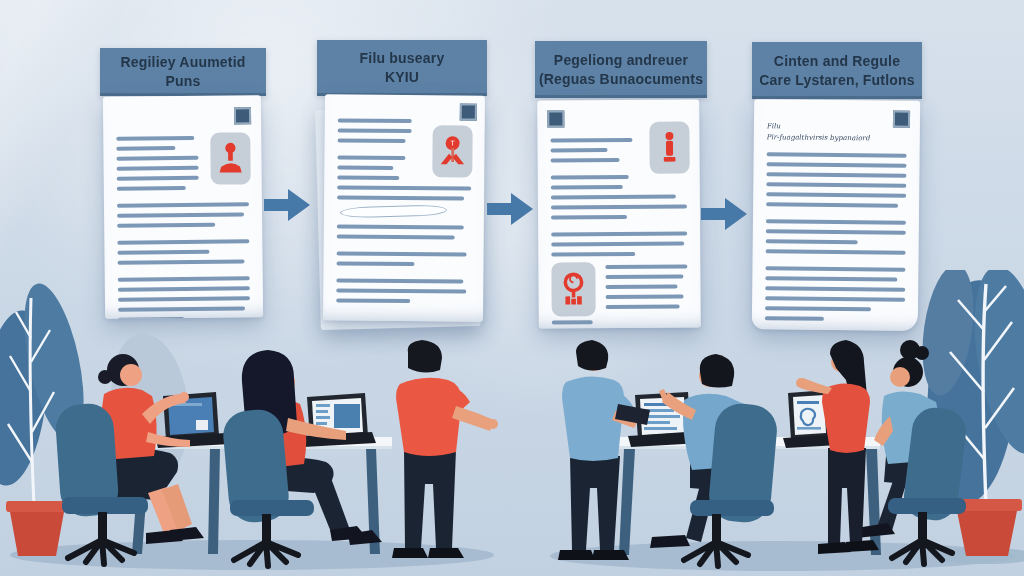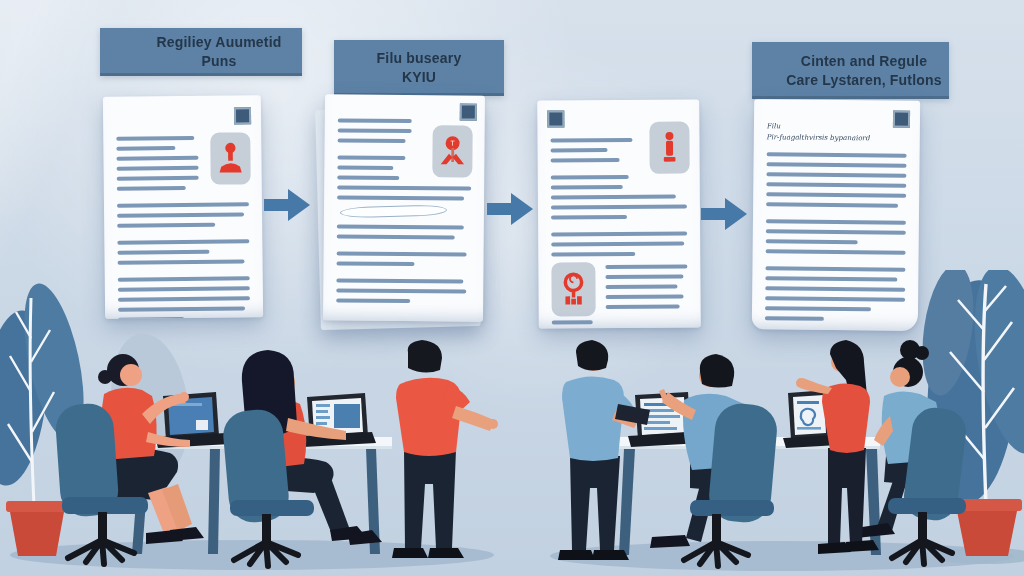--- a/index.html
+++ b/index.html
@@ -45,7 +45,7 @@
 
 <div class="stage">
 
-  <div class="step-header" style="left:100px;top:28px;width:166px;height:48px;padding-left:36px;">
+  <div class="step-header" style="left:100px;top:48px;width:166px;height:48px;">
     <span class="step-label">Regiliey Auumetid
 Puns</span>
   </div>

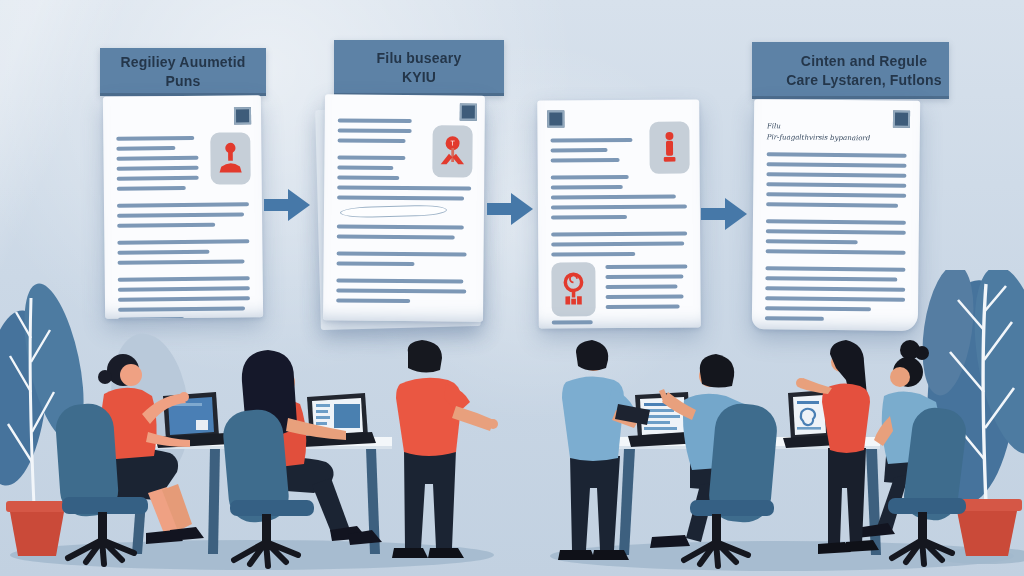--- a/index.html
+++ b/index.html
@@ -49,7 +49,7 @@
     <span class="step-label">Regiliey Auumetid
 Puns</span>
   </div>
-  <div class="step-header" style="left:334px;top:40px;width:170px;height:56px;">
+  <div class="step-header" style="left:317px;top:40px;width:170px;height:56px;">
     <span class="step-label">Filu buseary
 KYIU</span>
   </div>

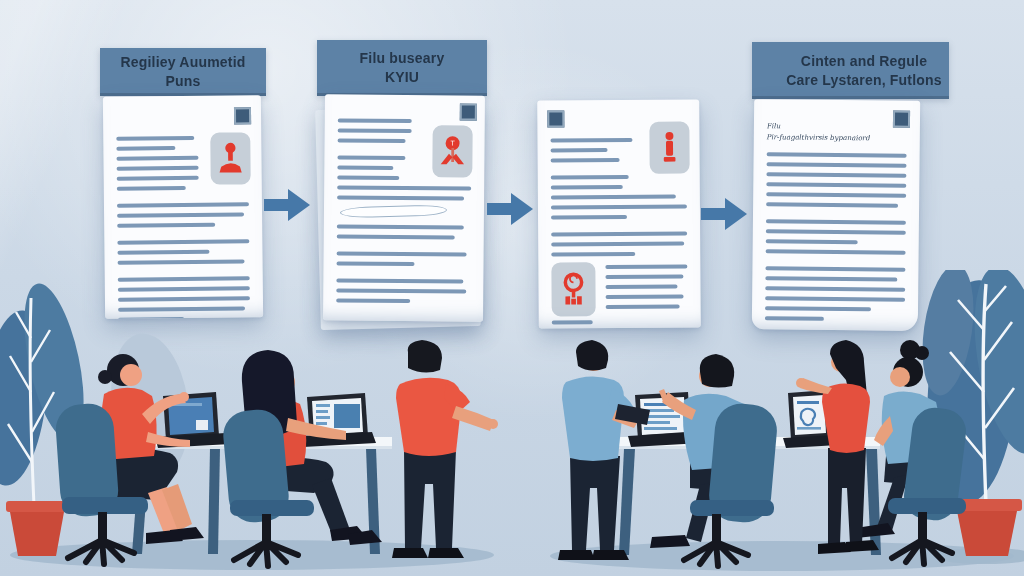--- a/index.html
+++ b/index.html
@@ -53,6 +53,10 @@
     <span class="step-label">Filu buseary
 KYIU</span>
   </div>
+  <div class="step-header" style="left:535px;top:41px;width:172px;height:57px;">
+    <span class="step-label">Pegeliong andreuer
+(Reguas Bunaocuments</span>
+  </div>
   <div class="step-header" style="left:752px;top:42px;width:170px;height:57px;padding-left:27px;">
     <span class="step-label">Cinten and Regule
 Care Lystaren, Futlons</span>

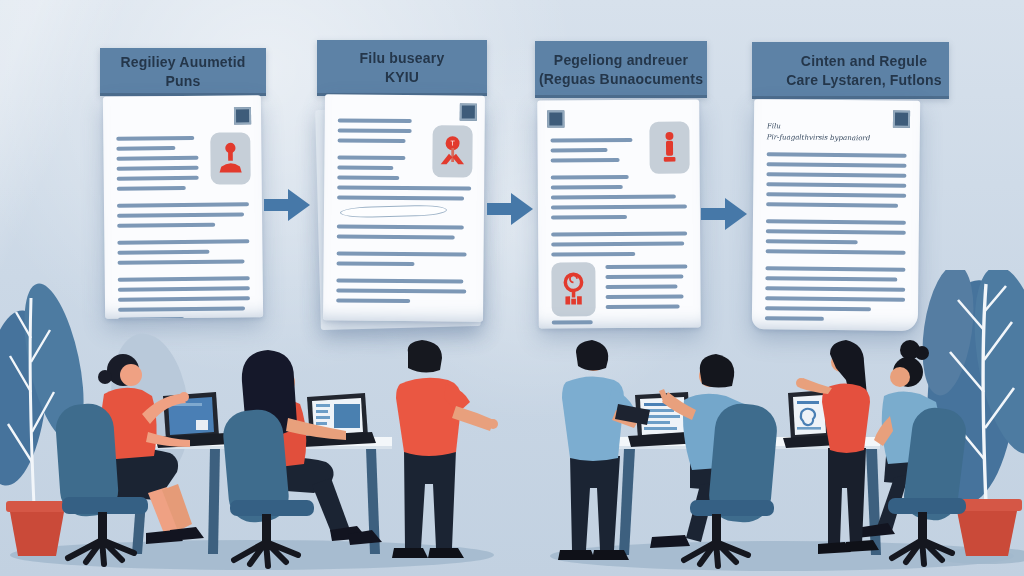--- a/index.html
+++ b/index.html
@@ -57,7 +57,7 @@
     <span class="step-label">Pegeliong andreuer
 (Reguas Bunaocuments</span>
   </div>
-  <div class="step-header" style="left:752px;top:42px;width:170px;height:57px;padding-left:27px;">
+  <div class="step-header" style="left:752px;top:42px;width:170px;height:57px;">
     <span class="step-label">Cinten and Regule
 Care Lystaren, Futlons</span>
   </div>

